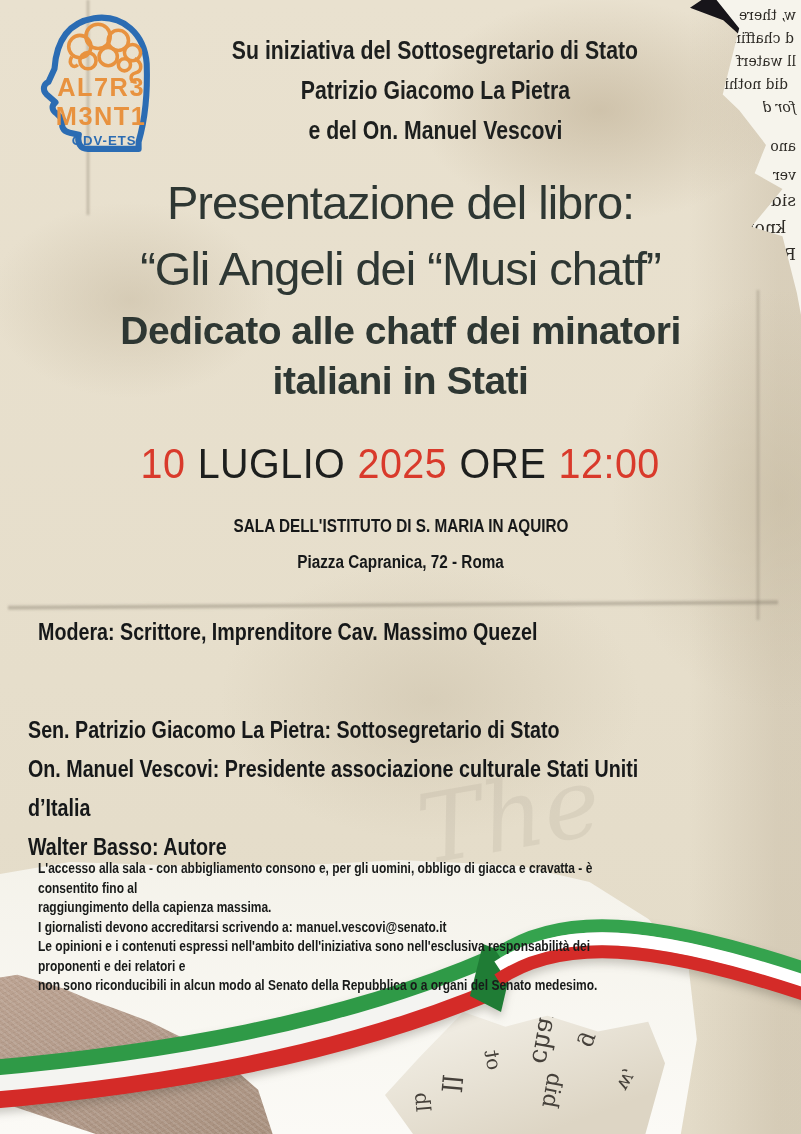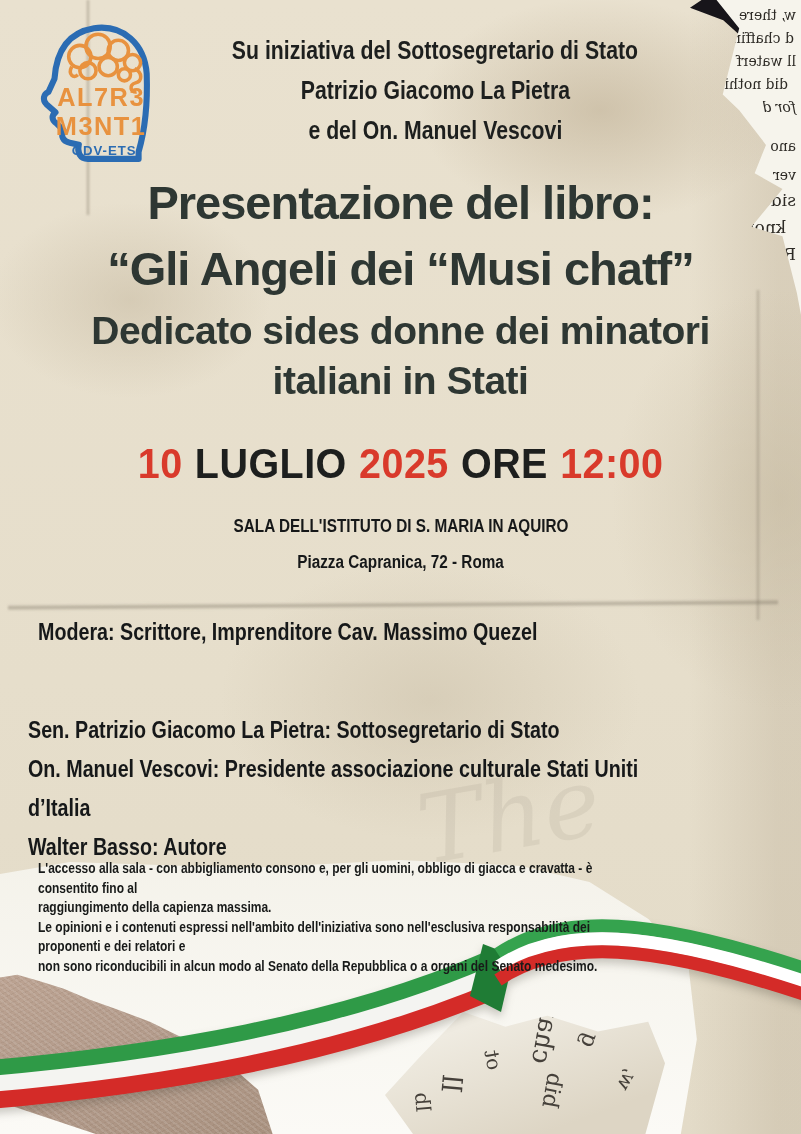--- a/index.html
+++ b/index.html
@@ -46,7 +46,7 @@
   .torn-paper-inner div:nth-child(4){padding-left:8px;}
   .torn-paper-inner div:nth-child(9){padding-left:10px;}
   
-  .logo{left:26px;top:16px;width:134px;height:152px;z-index:5;}
+  .logo{left:26px;top:6px;width:134px;height:152px;z-index:5;}
   
   .intro{top:30px;left:70px;width:730px;text-align:center;z-index:6;
     font-weight:bold;font-size:25px;line-height:40px;color:#1d1f1e;}

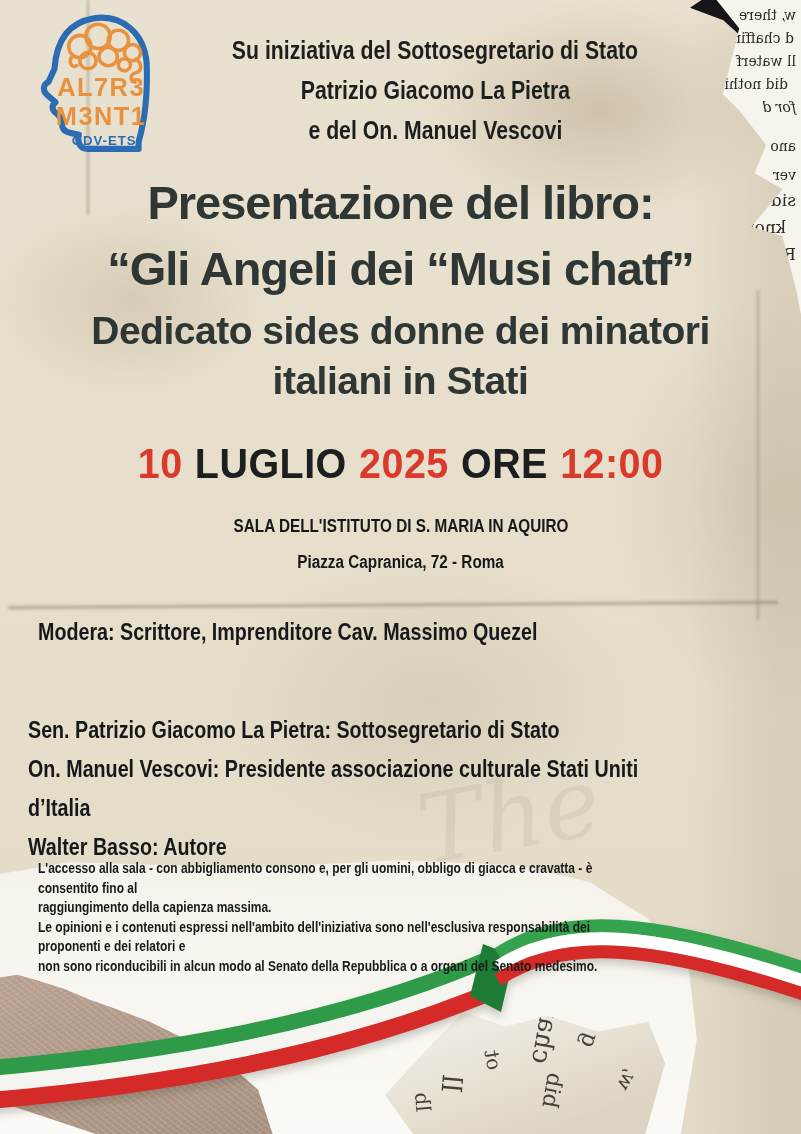--- a/index.html
+++ b/index.html
@@ -50,7 +50,7 @@
   
   .intro{top:30px;left:70px;width:730px;text-align:center;z-index:6;
     font-weight:bold;font-size:25px;line-height:40px;color:#1d1f1e;}
-  .title{top:170px;z-index:6;font-weight:bold;font-size:47px;line-height:66px;
+  .title{top:170px;z-index:6;font-weight:normal;font-size:47px;line-height:66px;
     color:#2e3733;letter-spacing:-1px;}
   .dedication{top:306px;z-index:6;font-weight:bold;font-size:39px;line-height:50px;
     color:#2e3733;letter-spacing:-.5px;}

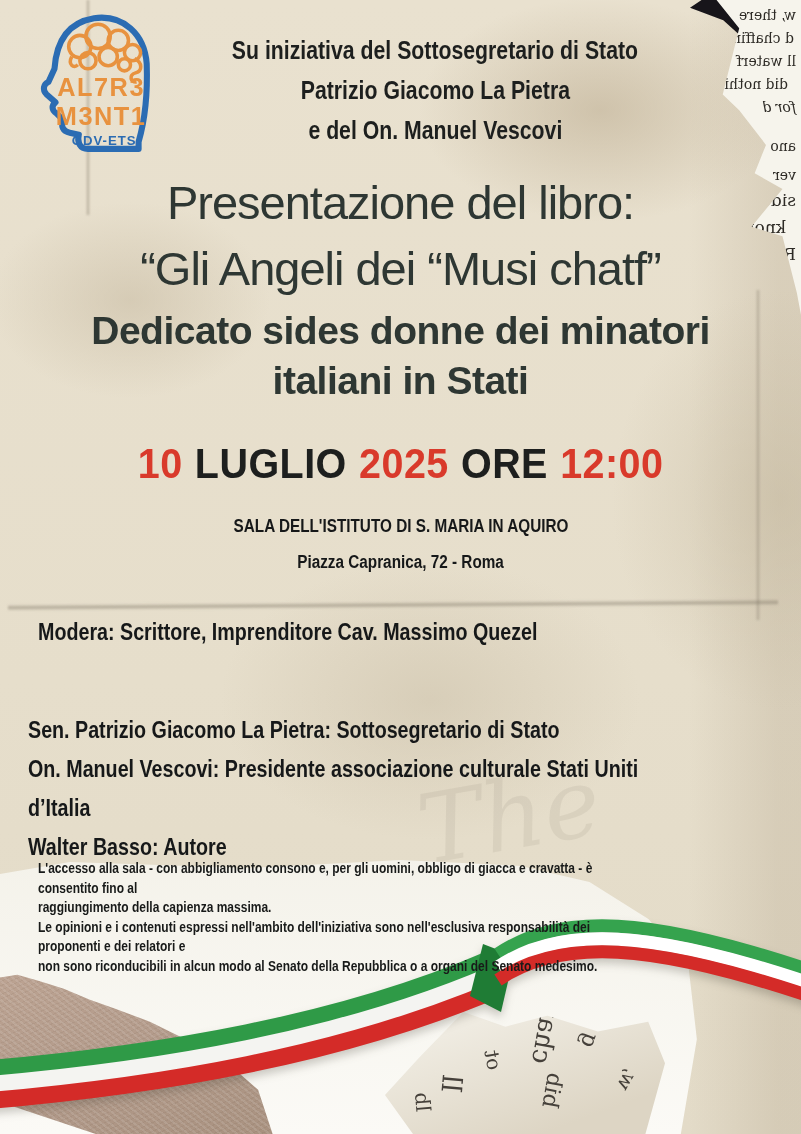--- a/index.html
+++ b/index.html
@@ -151,7 +151,7 @@
   </div>
 
   <div class="abs ctr dedication">
-    <div>Dedicato sides donne dei minatori</div>
+    <div>Dedicato alle chatf dei minatori</div>
     <div>italiani in Stati</div>
   </div>
 

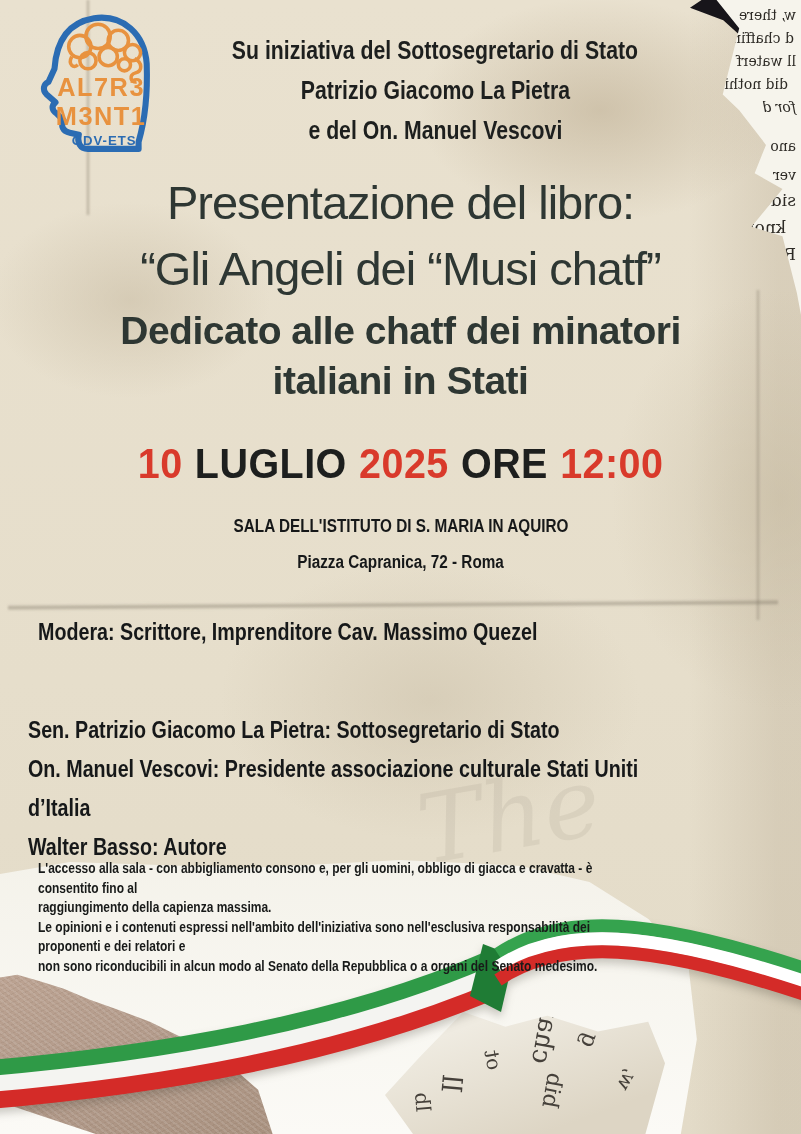--- a/index.html
+++ b/index.html
@@ -54,7 +54,7 @@
     color:#2e3733;letter-spacing:-1px;}
   .dedication{top:306px;z-index:6;font-weight:bold;font-size:39px;line-height:50px;
     color:#2e3733;letter-spacing:-.5px;}
-  .datetime{top:440px;z-index:6;font-weight:bold;font-size:42px;letter-spacing:.5px;color:#1d1f1e;}
+  .datetime{top:440px;z-index:6;font-weight:normal;font-size:42px;letter-spacing:.5px;color:#1d1f1e;}
   .datetime .cond{transform:scaleX(.94);}
   .seg{margin-right:13px;}
   .seg:last-child{margin-right:0;}

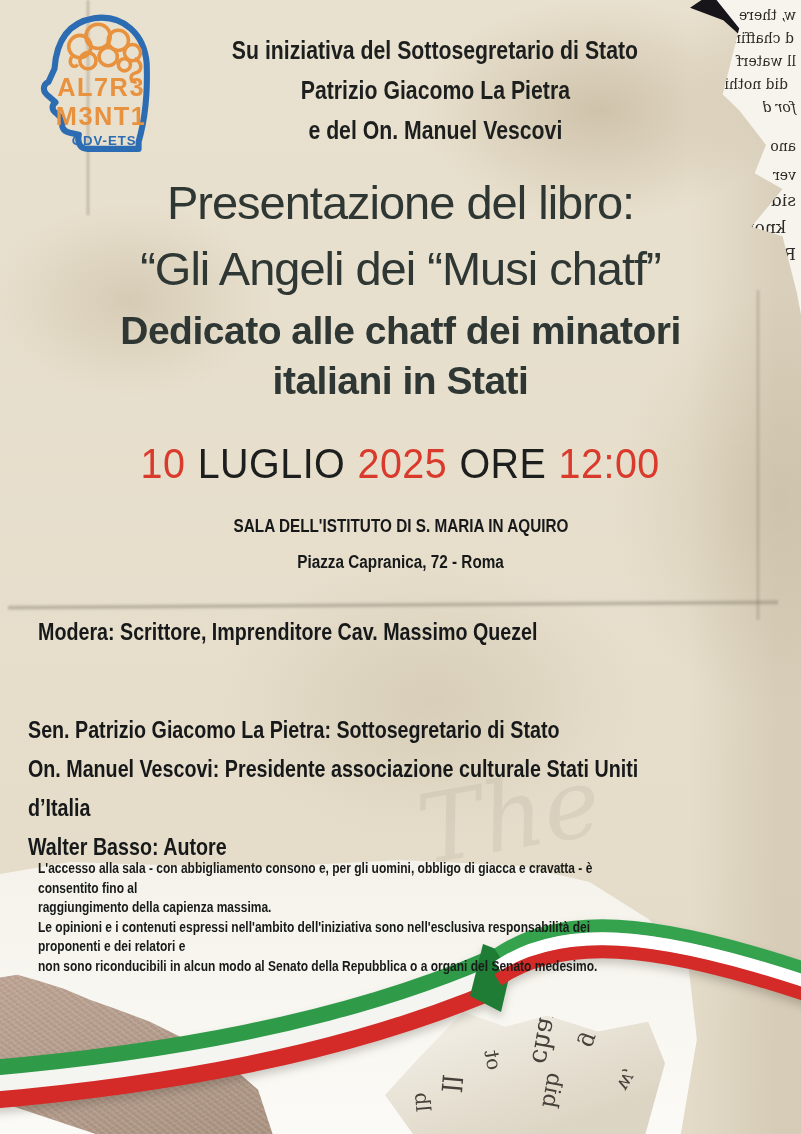--- a/index.html
+++ b/index.html
@@ -179,6 +179,7 @@
   <div class="abs disclaimer">
     <div><span class="cond-l">L'accesso alla sala -  con abbigliamento consono e,  per gli uomini, obbligo di giacca e cravatta -  è consentito fino al</span></div>
     <div><span class="cond-l">raggiungimento della capienza massima.</span></div>
+    <div><span class="cond-l">I giornalisti devono accreditarsi scrivendo a: manuel.vescovi@senato.it</span></div>
     <div><span class="cond-l">Le opinioni e i contenuti espressi nell'ambito dell'iniziativa sono nell'esclusiva responsabilità dei proponenti e dei relatori e</span></div>
     <div><span class="cond-l">non sono riconducibili in alcun modo al Senato della Repubblica o a  organi del Senato medesimo.</span></div>
   </div>

